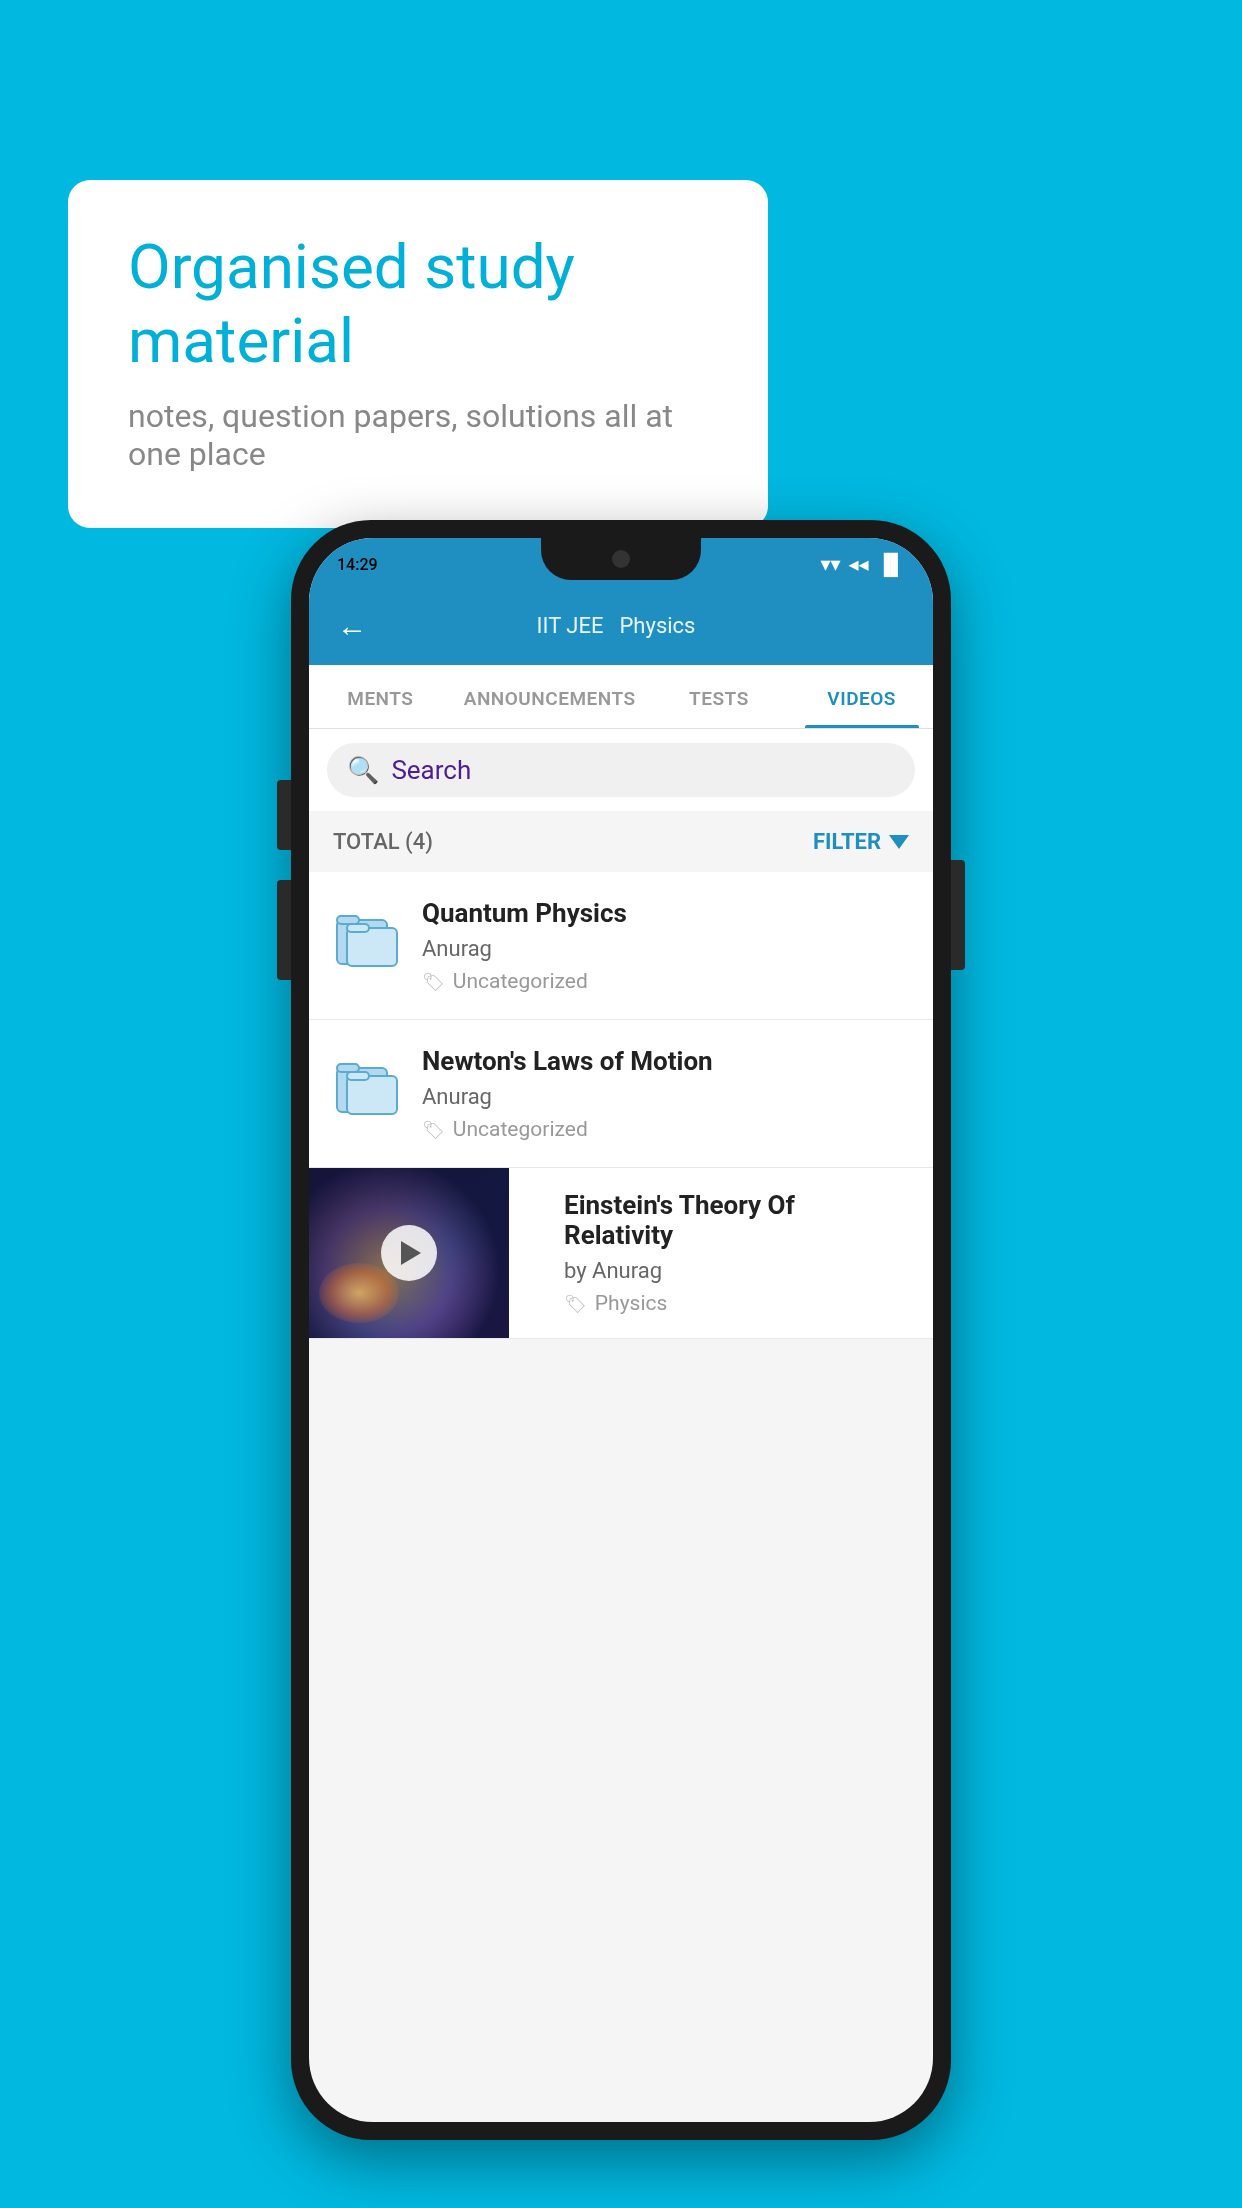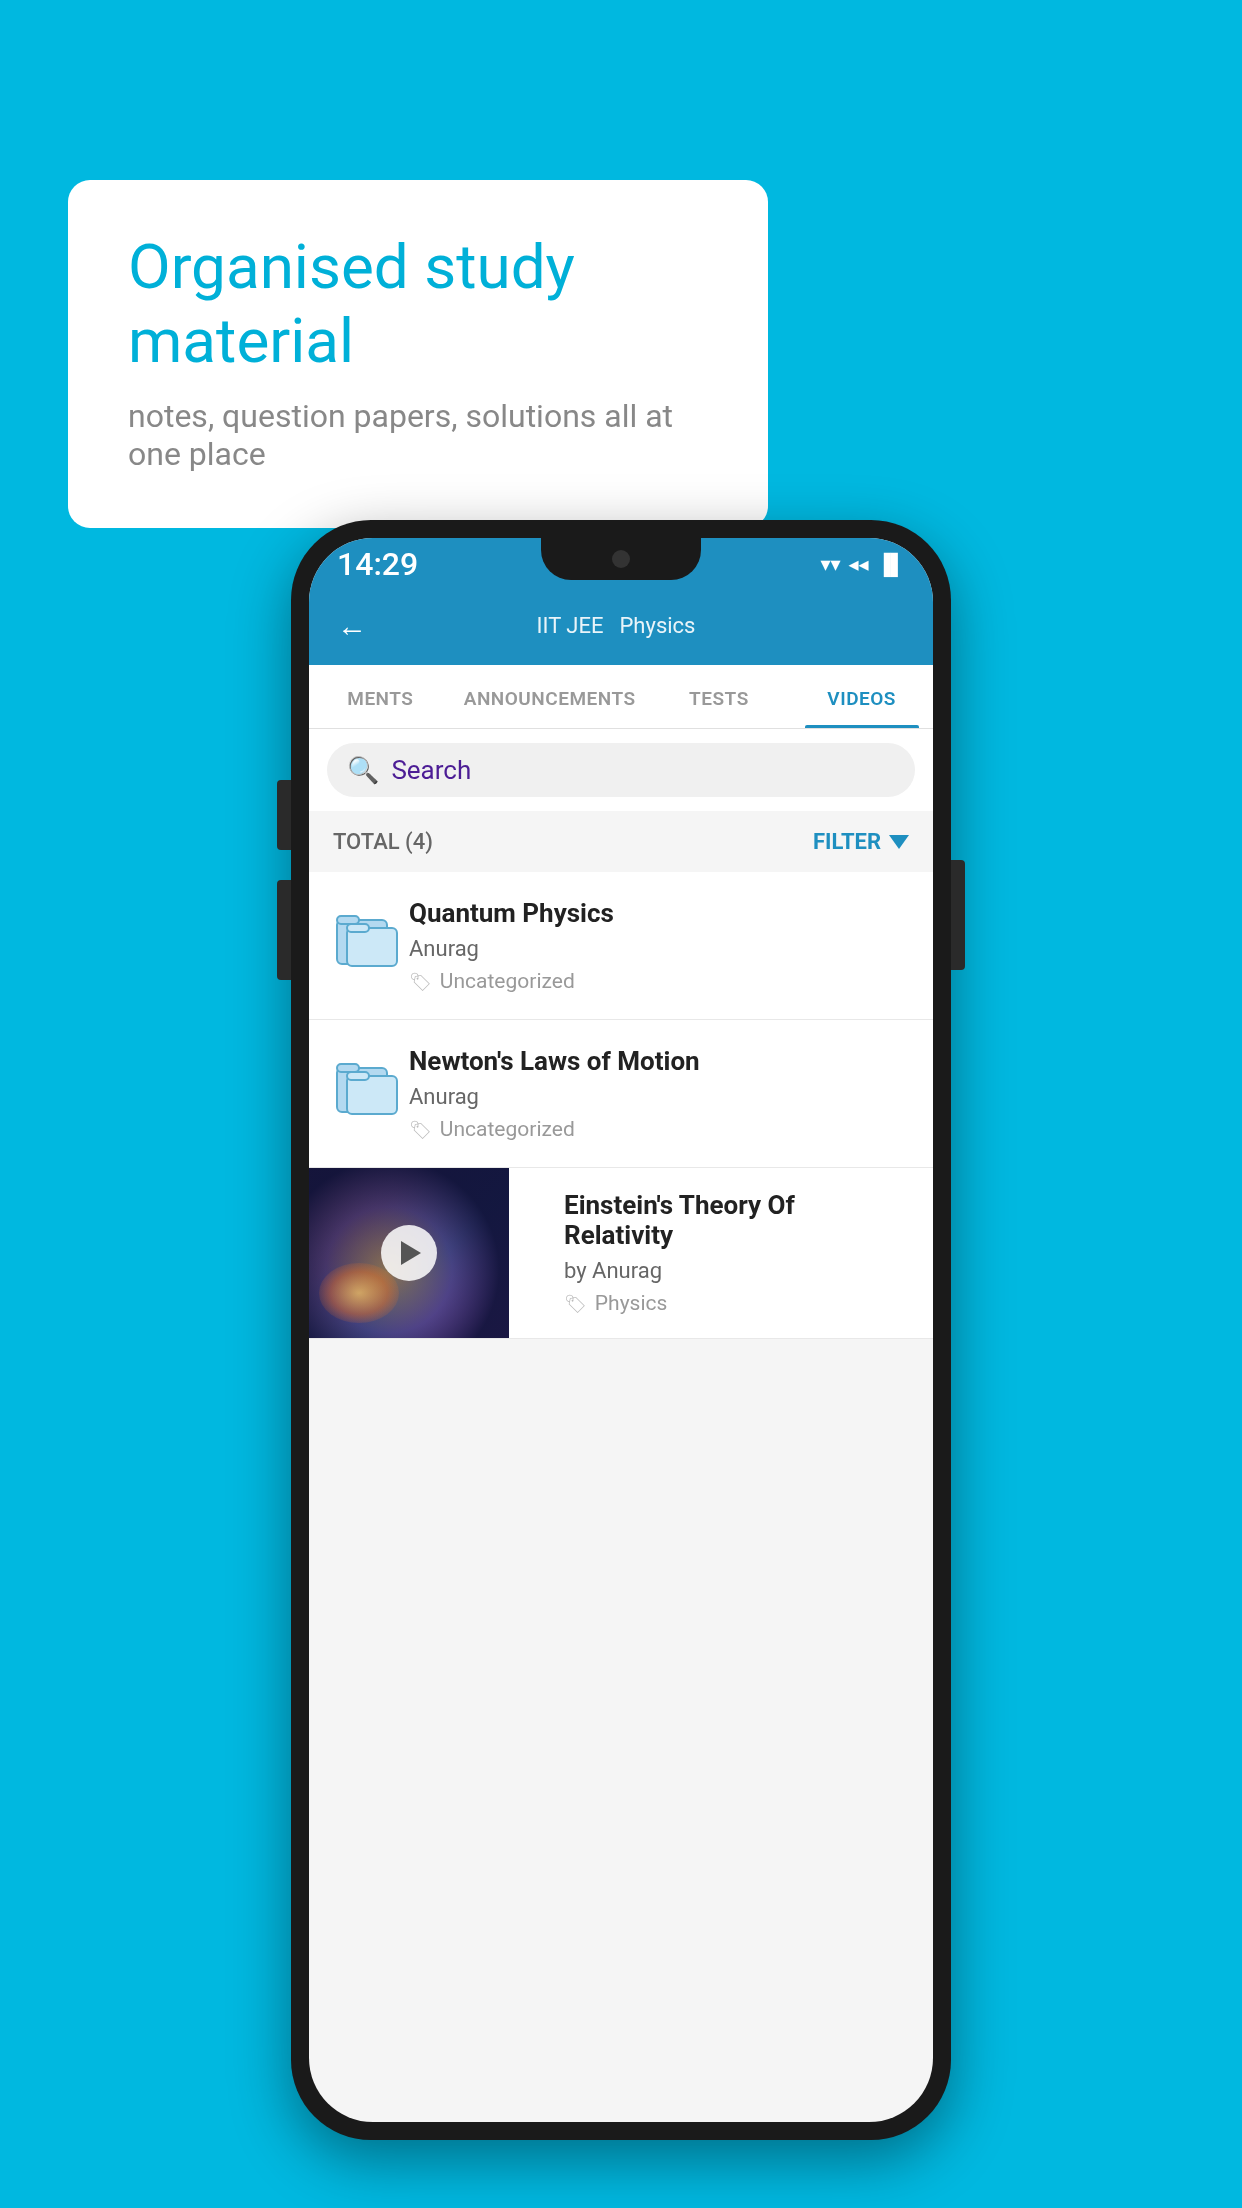--- a/index.html
+++ b/index.html
@@ -151,8 +151,8 @@
     }
 
     .status-time {
-      color: #ffffff;
-      font-size: 32px;
+      color: #000000;
+      font-size: 16px;
       font-weight: 500;
     }
 

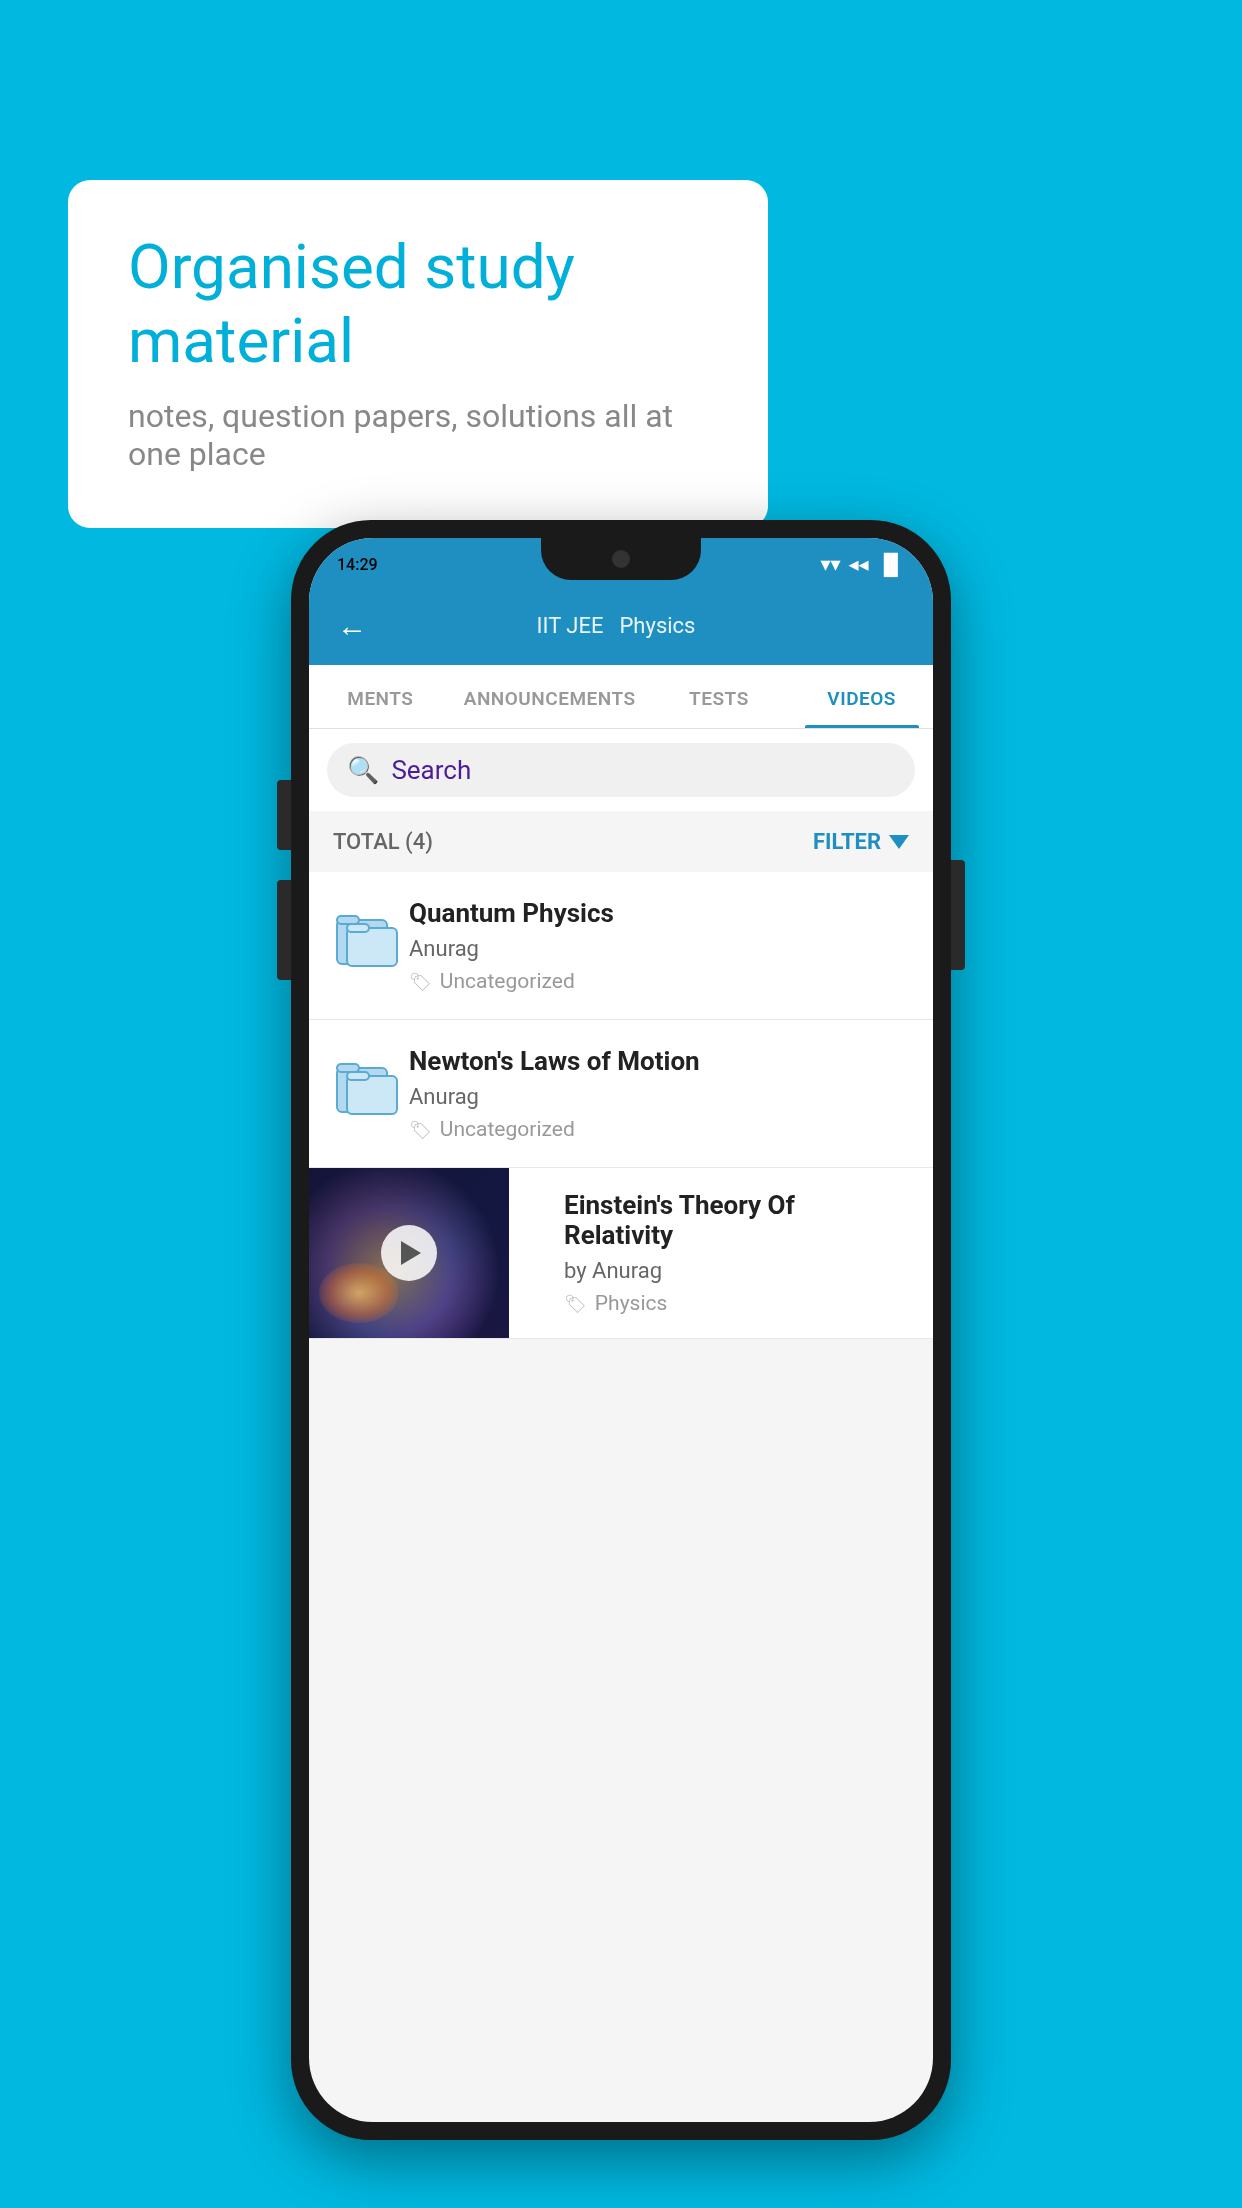--- a/index.html
+++ b/index.html
@@ -293,7 +293,7 @@
       align-items: flex-start;
       padding: 26px 24px;
       border-bottom: 1px solid #e8e8e8;
-      gap: 8px;
+      gap: 21px;
     }
 
     .video-icon {

